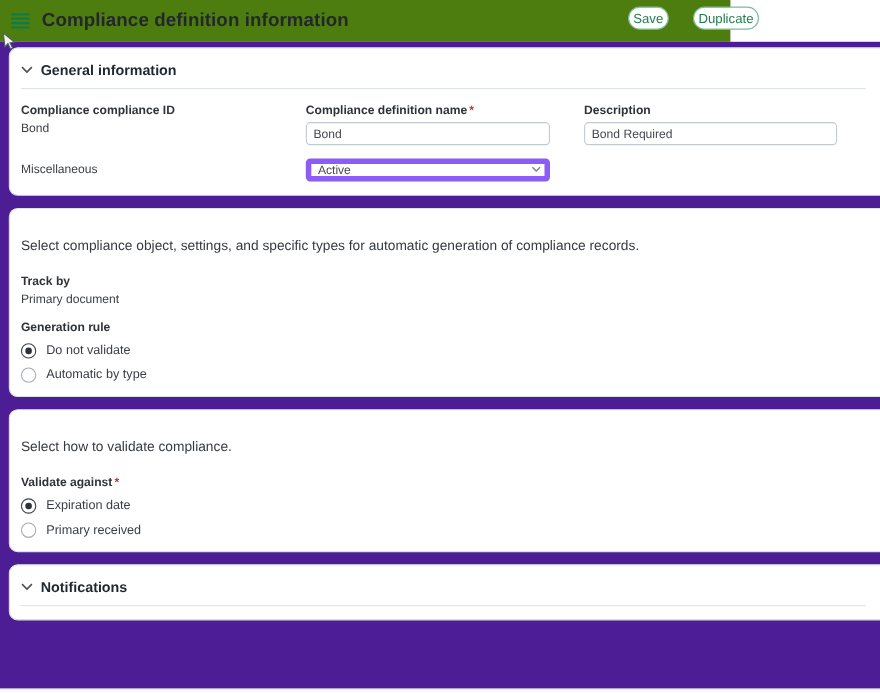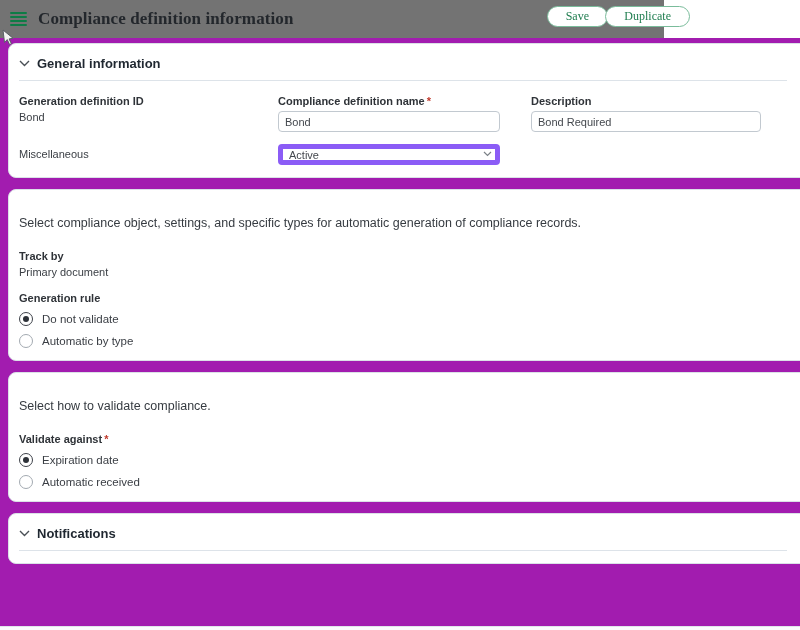--- a/index.html
+++ b/index.html
@@ -14,7 +14,7 @@
   
   .header {
     position: absolute; top: 0; left: 0; width: 664px; height: 38px;
-    background: #737373; display: flex; align-items: center; padding-left: 10px; font-family: Liberation Serif, serif;
+    background: #4d7c0f; display: flex; align-items: center; padding-left: 10px;
   }
   .menu-icon { width: 17px; height: 14px; display: flex; flex-direction: column; justify-content: space-between; cursor: pointer; }
   .menu-icon span { display: block; height: 2px; background: #0e7c46; border-radius: 1px; }

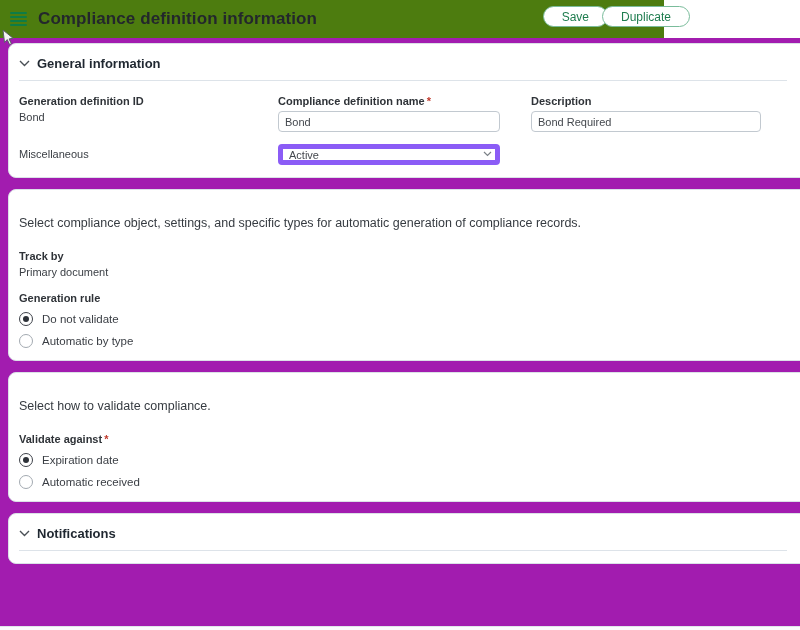--- a/index.html
+++ b/index.html
@@ -22,7 +22,7 @@
   .hdr-btn {
     position: absolute; top: 6px; height: 21px; background: #ffffff;
     border: 1.5px solid #7abc9b; border-radius: 11px; color: #1f7d4f;
-    font-size: 12px; font-family: inherit; padding: 0 18px; cursor: pointer; white-space: nowrap;
+    font-size: 12px; font-family: inherit; padding: 0 4px; cursor: pointer; white-space: nowrap;
   }
   .btn-save { right: 56px; }
   .btn-duplicate { right: -26px; }

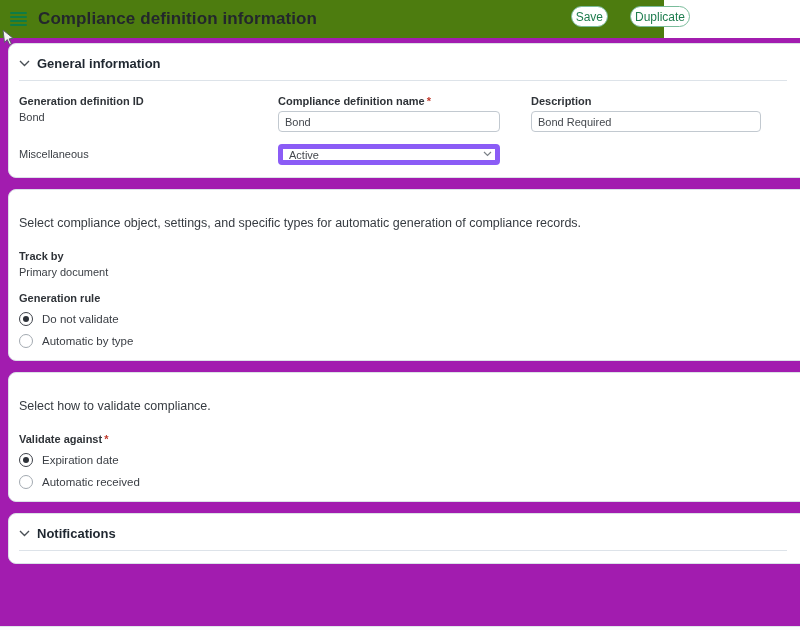--- a/index.html
+++ b/index.html
@@ -33,7 +33,7 @@
   
   .content {
     position: absolute; top: 38px; left: 0; width: 800px; height: 589px;
-    background: #a21caf; padding: 5px 0 0 8px;
+    background: #4c1d95; padding: 5px 0 0 8px;
   }
   .card {
     width: 812px; background: #ffffff; border: 1px solid #dbe1e7;

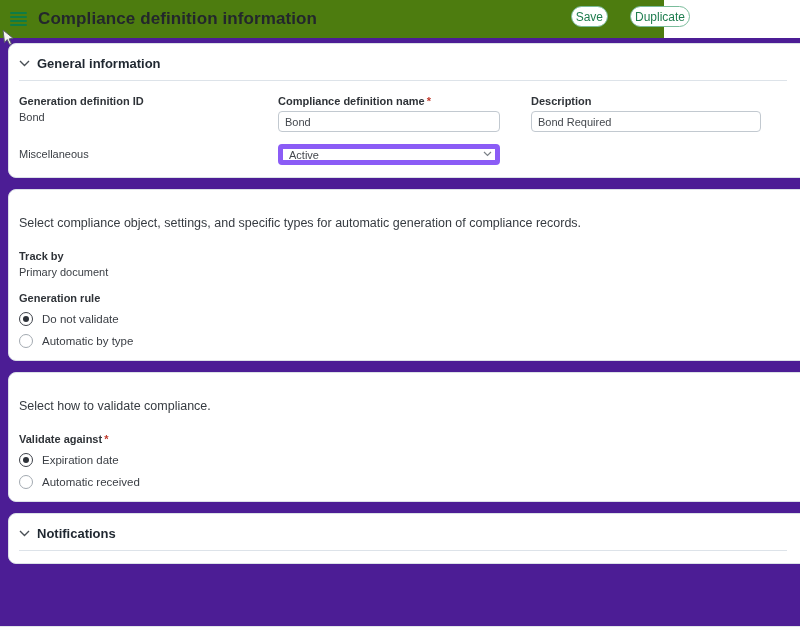--- a/index.html
+++ b/index.html
@@ -112,7 +112,7 @@
     </div>
     <div class="gen-grid">
       <div class="gi-cell">
-        <div class="field-label">Generation definition ID</div>
+        <div class="field-label">Compliance compliance ID</div>
         <div class="field-value">Bond</div>
       </div>
       <div class="gi-cell">

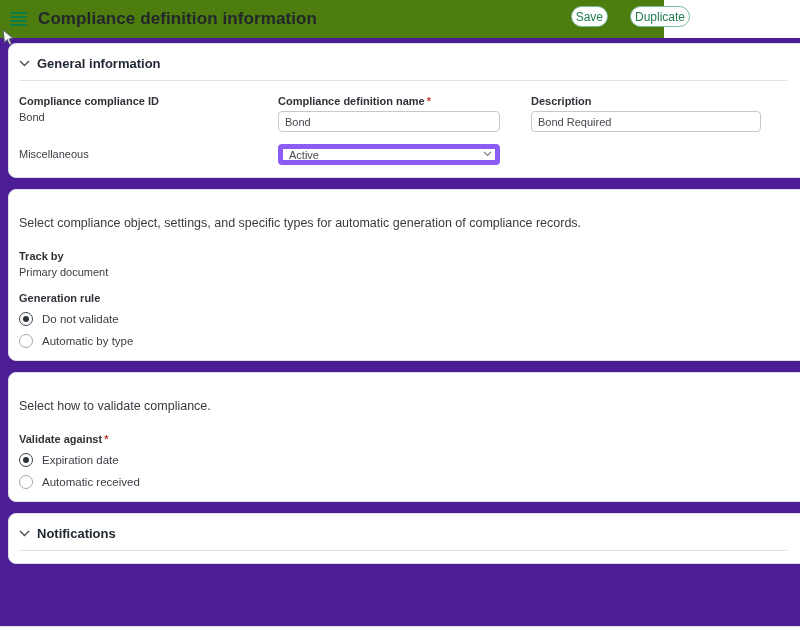--- a/index.html
+++ b/index.html
@@ -166,7 +166,7 @@
     </div>
     <div class="radio-row">
       <span class="radio"></span>
-      <span class="radio-label">Automatic received</span>
+      <span class="radio-label">Primary received</span>
     </div>
   </div>
 

